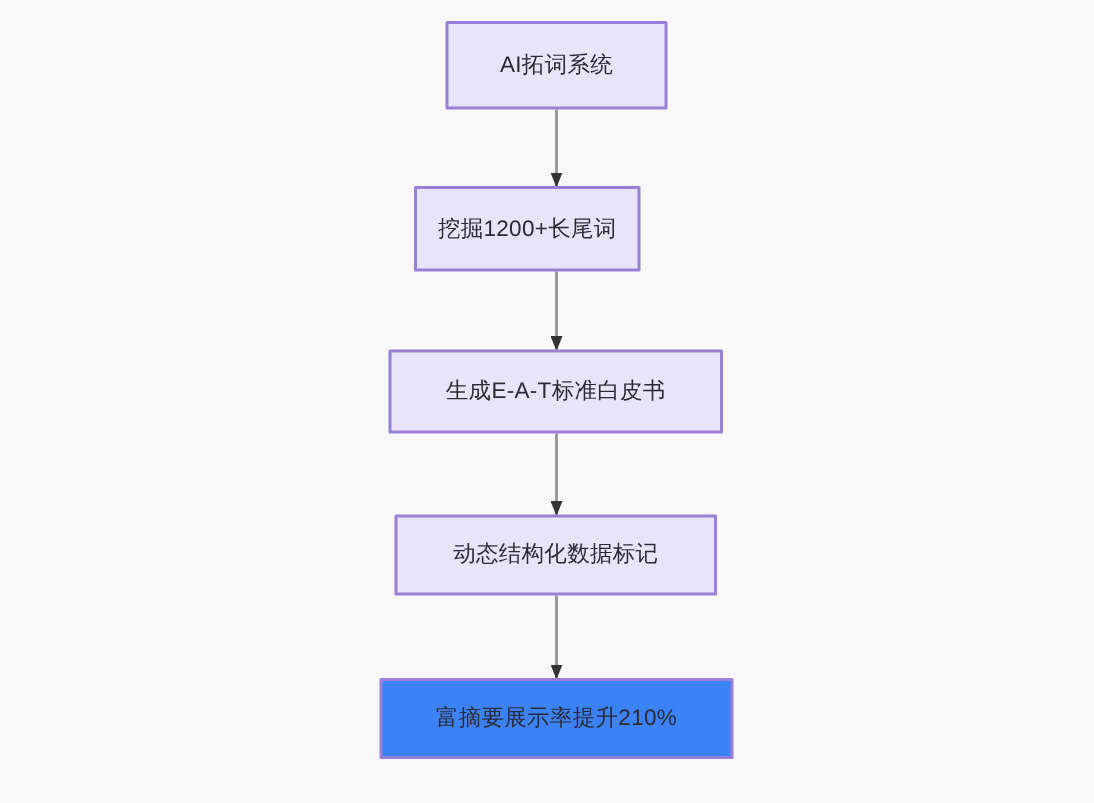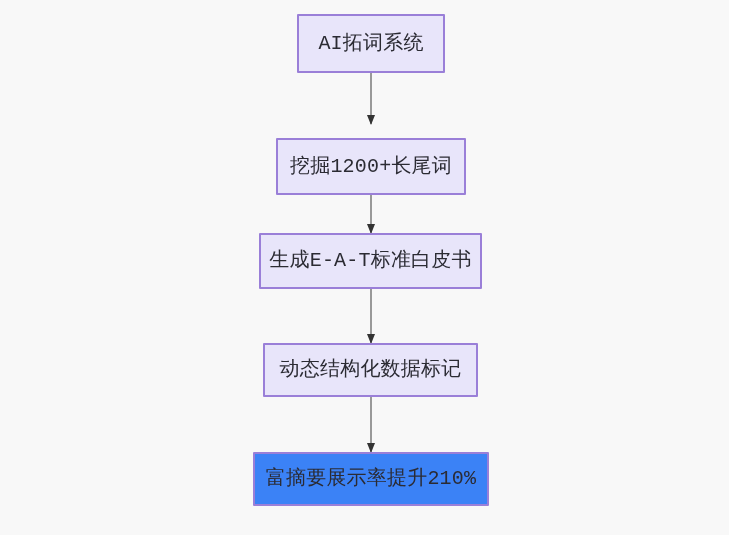--- a/index.html
+++ b/index.html
@@ -39,12 +39,12 @@
     text-align: center;
   }
   .node-label {
-    font-size: 20px;
+    font-size: 15px;
     line-height: 1.2;
     color: #2b2b33;
     letter-spacing: 0.2px;
     white-space: nowrap;
-    font-family: Liberation Mono, monospace;
+    font-family: Liberation Sans, sans-serif;
   }
 </style>
 </head>

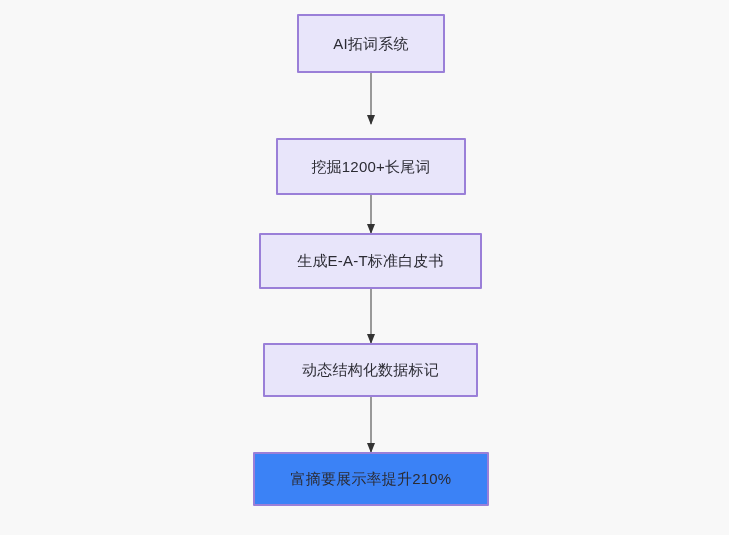--- a/index.html
+++ b/index.html
@@ -70,7 +70,7 @@
     <span class="node-label" style="color: rgb(43, 43, 51);">AI拓词系统</span>
   </div>
 
-  <div class="node" style="left: 276px; top: 124px; width: 190px; height: 57px; background: rgb(232, 229, 250); border-color: rgb(154, 127, 216); margin-top: 14px;">
+  <div class="node" style="left: 276px; top: 124px; width: 151px; height: 57px; background: rgb(232, 229, 250); border-color: rgb(154, 127, 216);">
     <span class="node-label" style="color: rgb(43, 43, 51);">挖掘1200+长尾词</span>
   </div>
 

